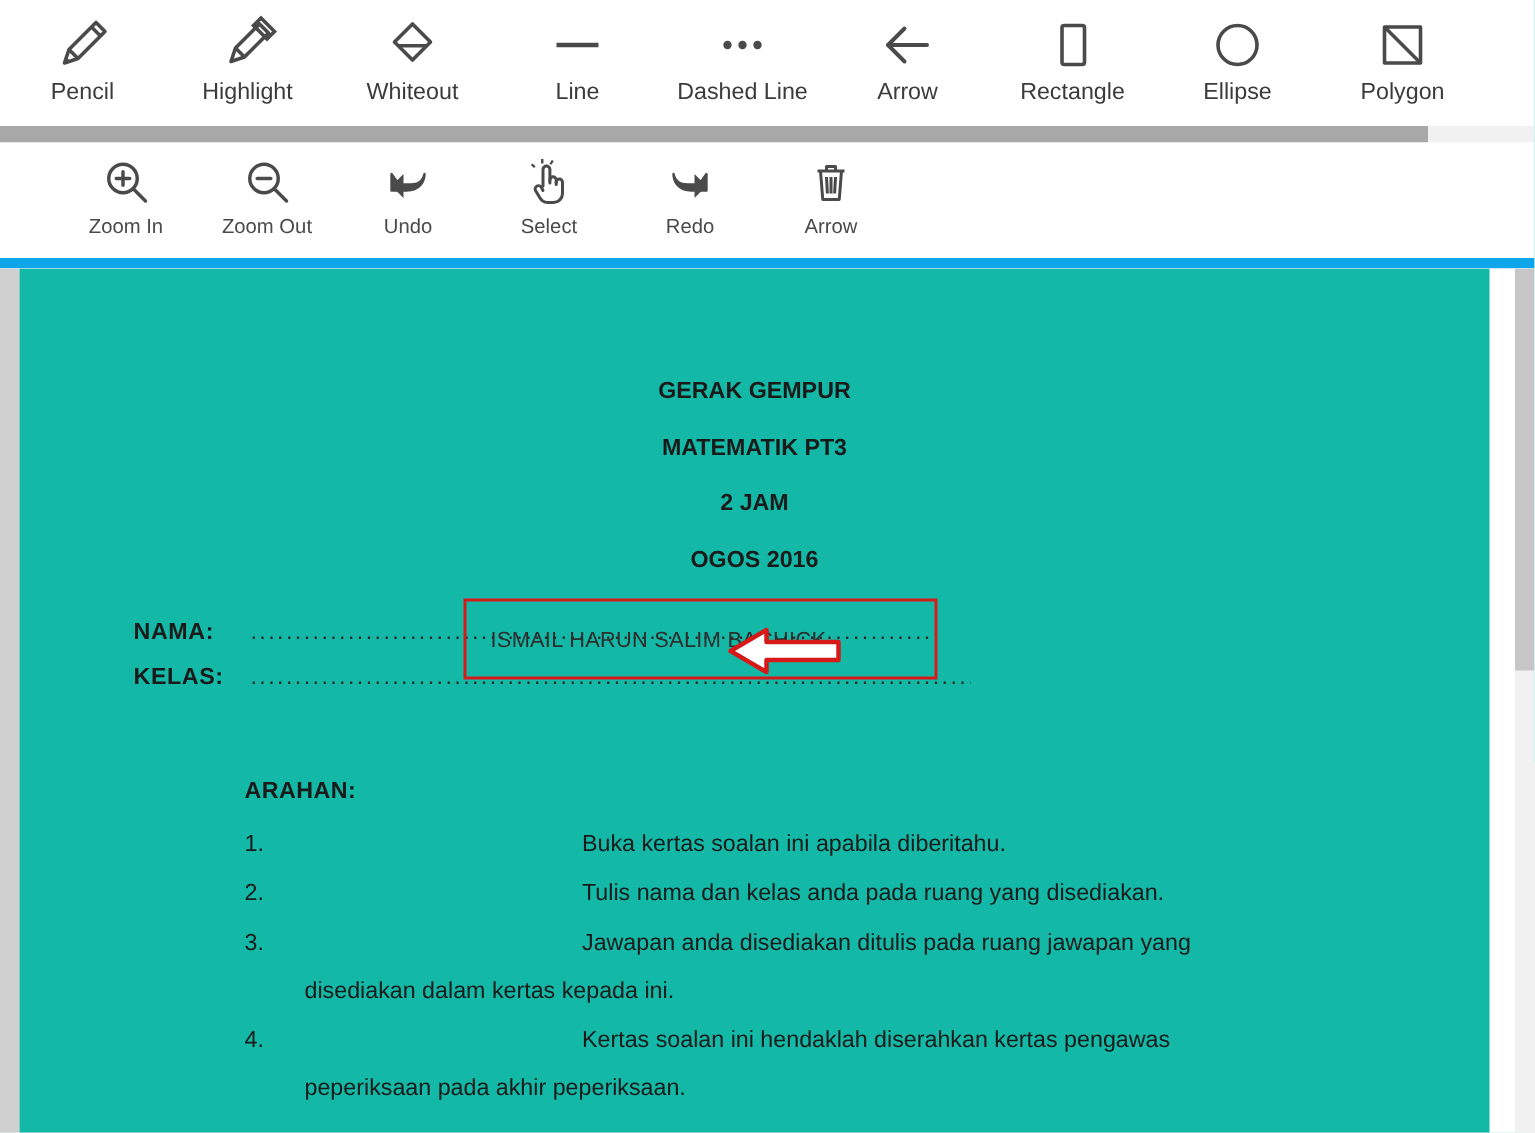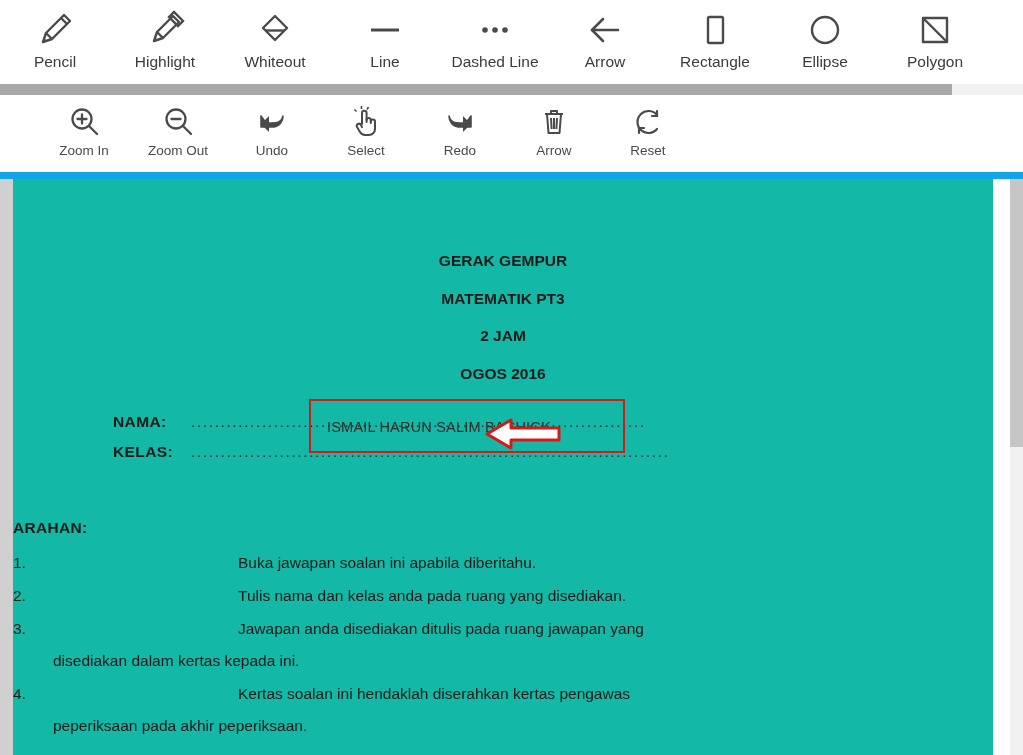--- a/index.html
+++ b/index.html
@@ -377,18 +377,6 @@
     <span class="tlabel">Arrow</span>
   </div>
 
-  <div class="tool">
-    <span class="glyph">
-      <svg width="40" height="40" viewBox="0 0 40 40">
-        <g stroke="#4a4a4a" stroke-width="2.2" fill="none" stroke-linecap="round">
-          <path d="M29 13 A11 11 0 1 0 29 27"></path>
-          <path d="M29 9 L29 14 L24 14"></path>
-          <path d="M11 31 L11 26 L16 26"></path>
-        </g>
-      </svg>
-    </span>
-    <span class="tlabel">Reset</span>
-  </div>
 </div>
 
 <div class="doc-wrap">

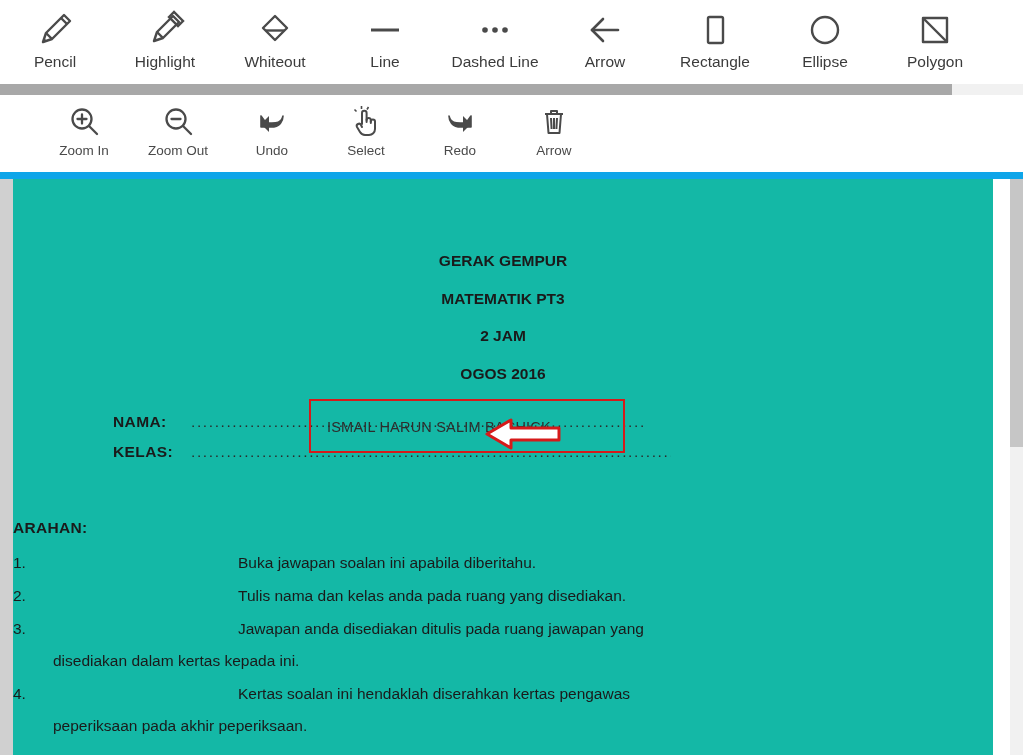--- a/index.html
+++ b/index.html
@@ -116,7 +116,7 @@
 
   .field-rows {
     margin-top: 32px;
-    padding-left: 100px;
+    padding-left: 76px;
     position: relative;
   }
   .field-row {

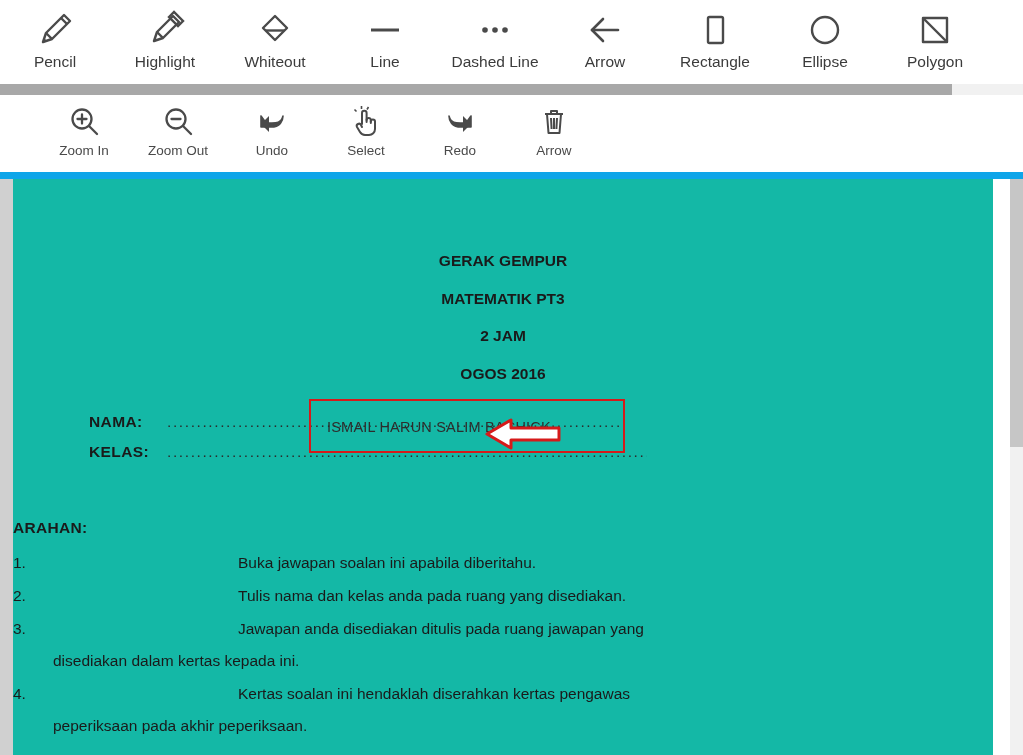--- a/index.html
+++ b/index.html
@@ -169,6 +169,7 @@
 
   .arahan {
     margin-top: 46px;
+    padding-left: 150px;
     font-size: 15.5px;
     color: #1a1a1a;
   }

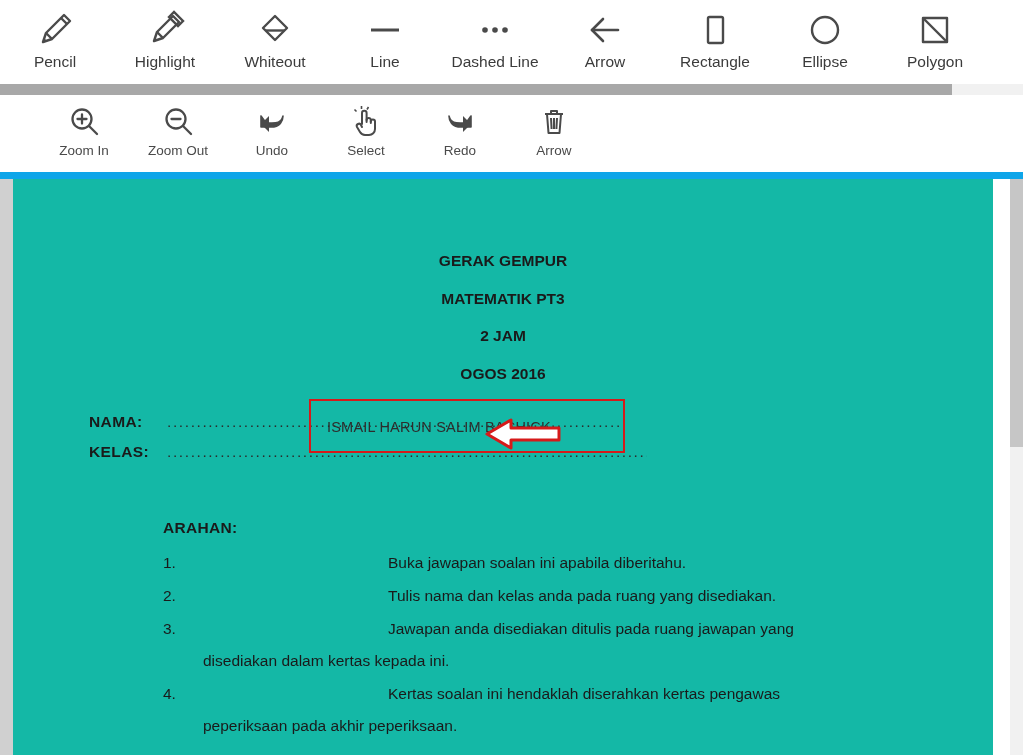--- a/index.html
+++ b/index.html
@@ -422,7 +422,7 @@
 
         <div class="ins-item">
           <span class="ins-num">1.</span>
-          <span class="ins-text">Buka jawapan soalan ini apabila diberitahu.</span>
+          <span class="ins-text">Buka kertas soalan ini apabila diberitahu.</span>
         </div>
 
         <div class="ins-item">

